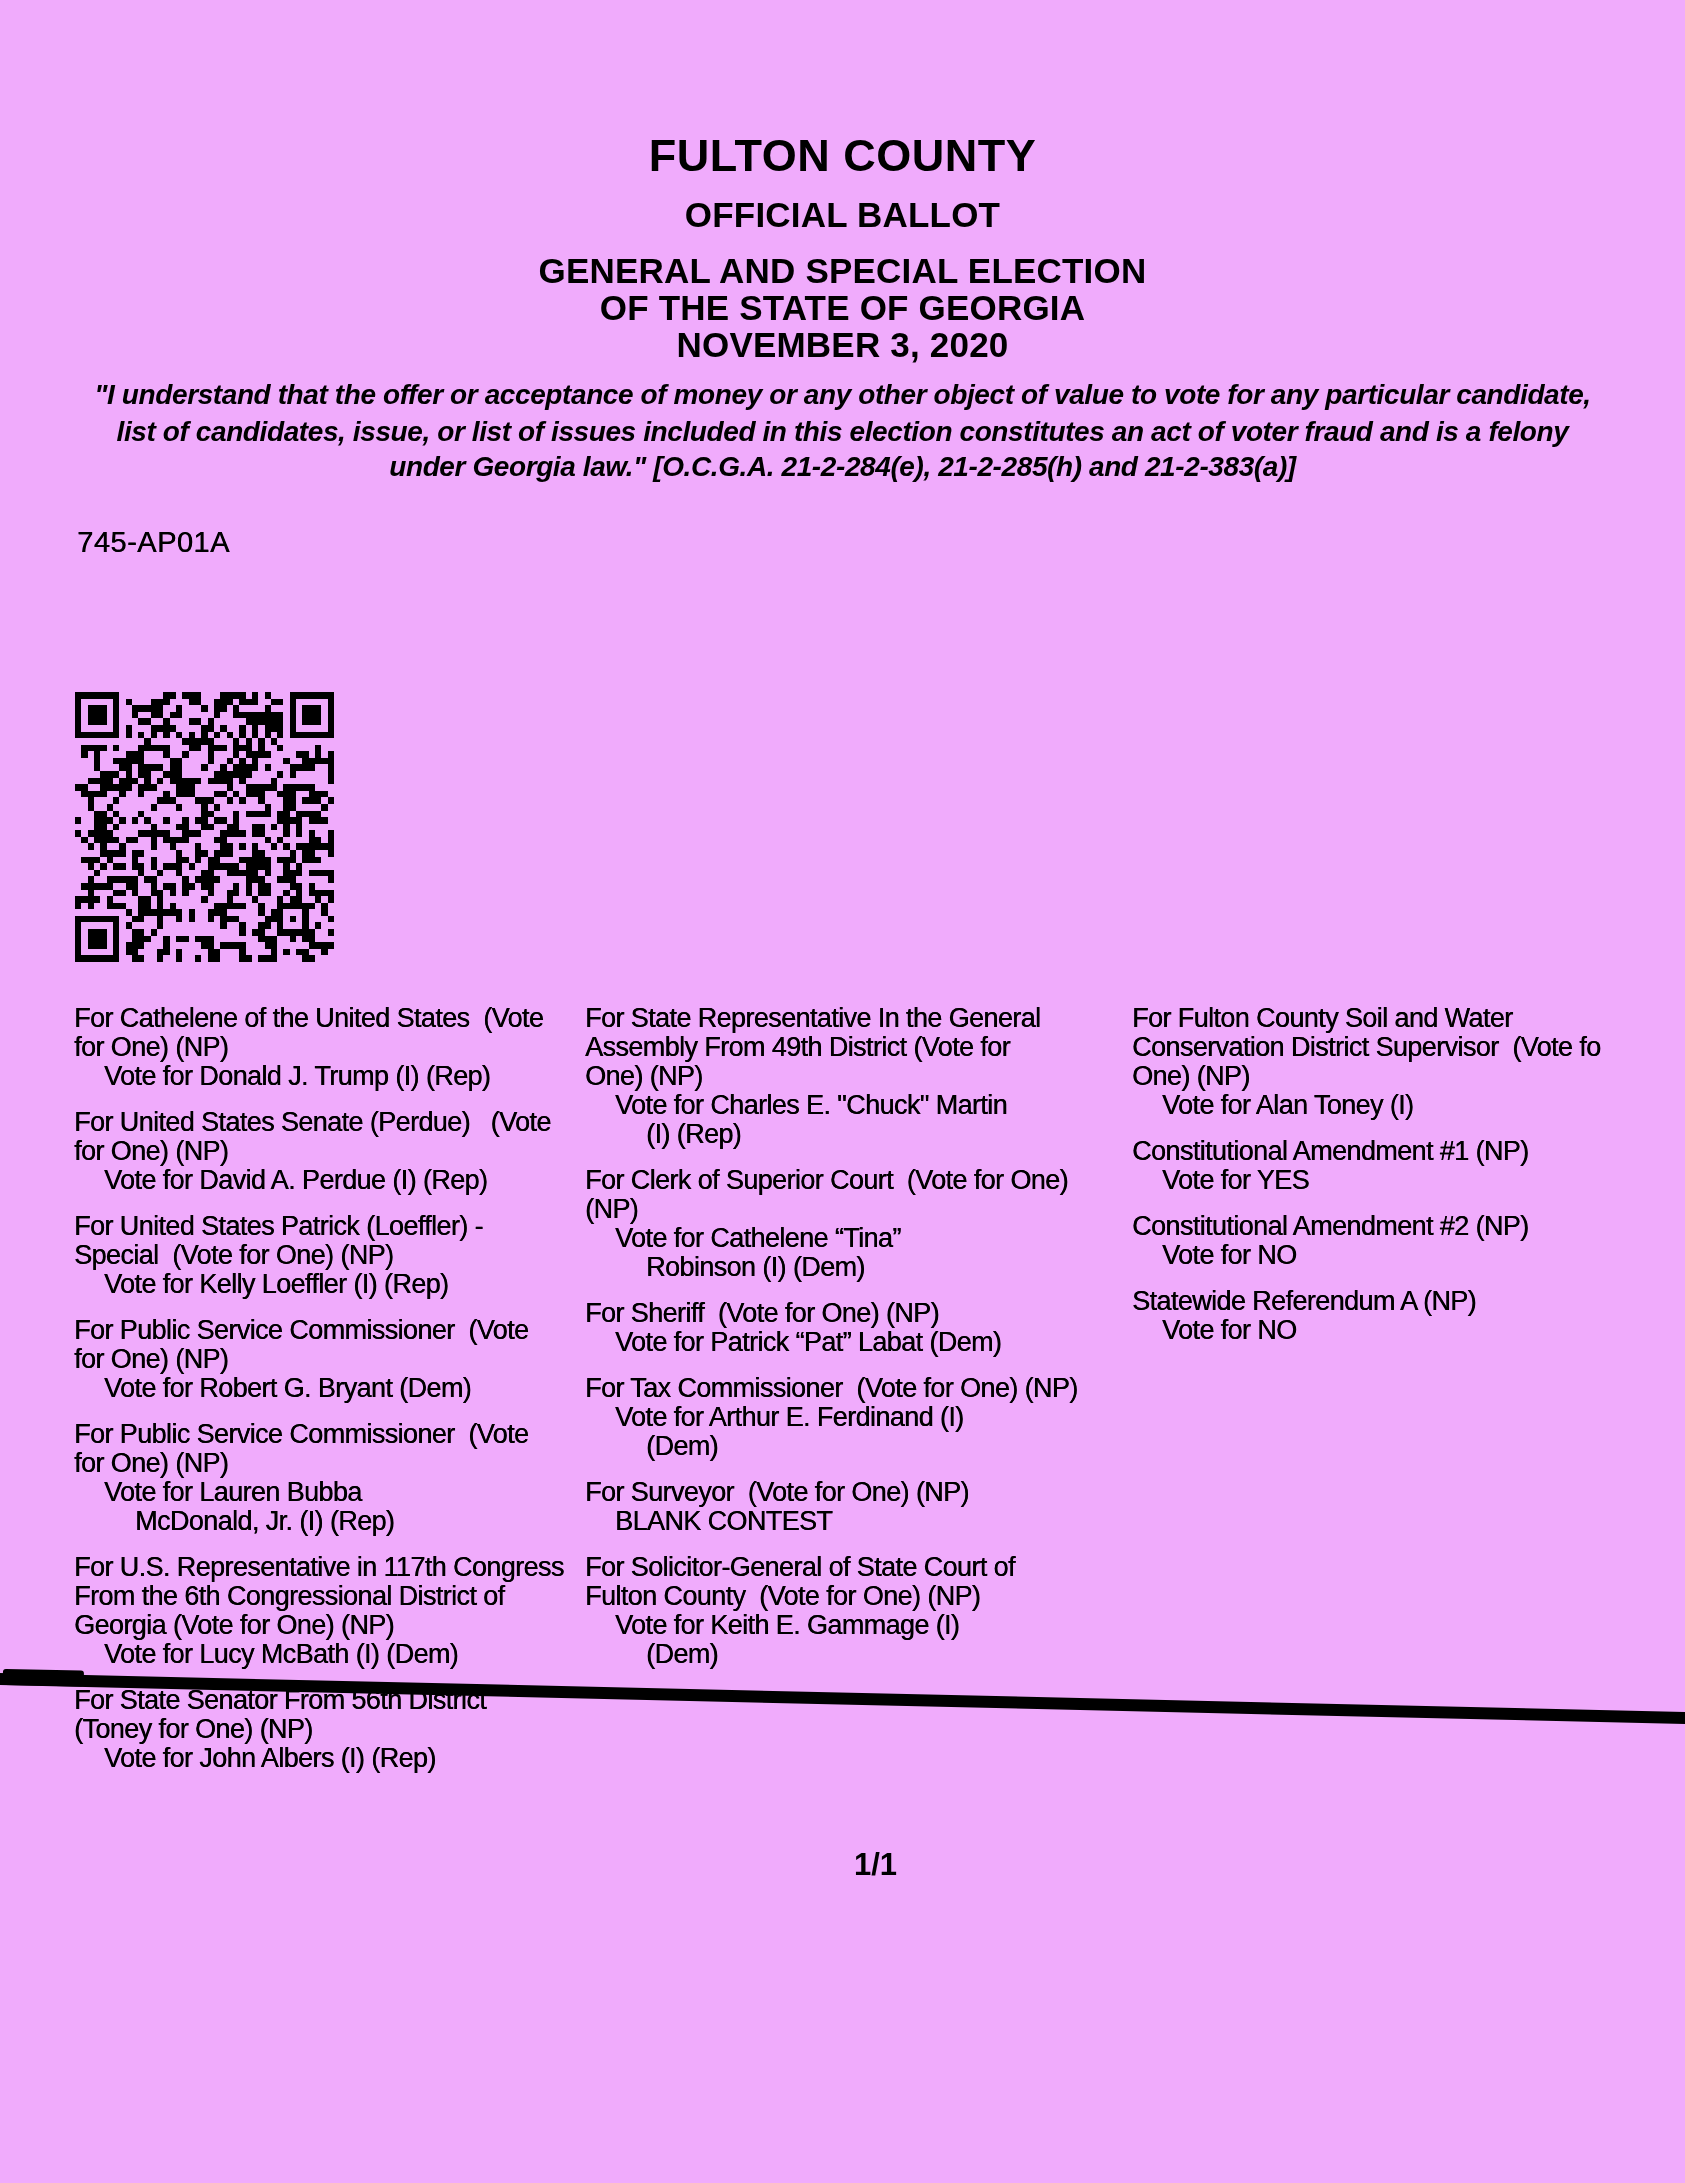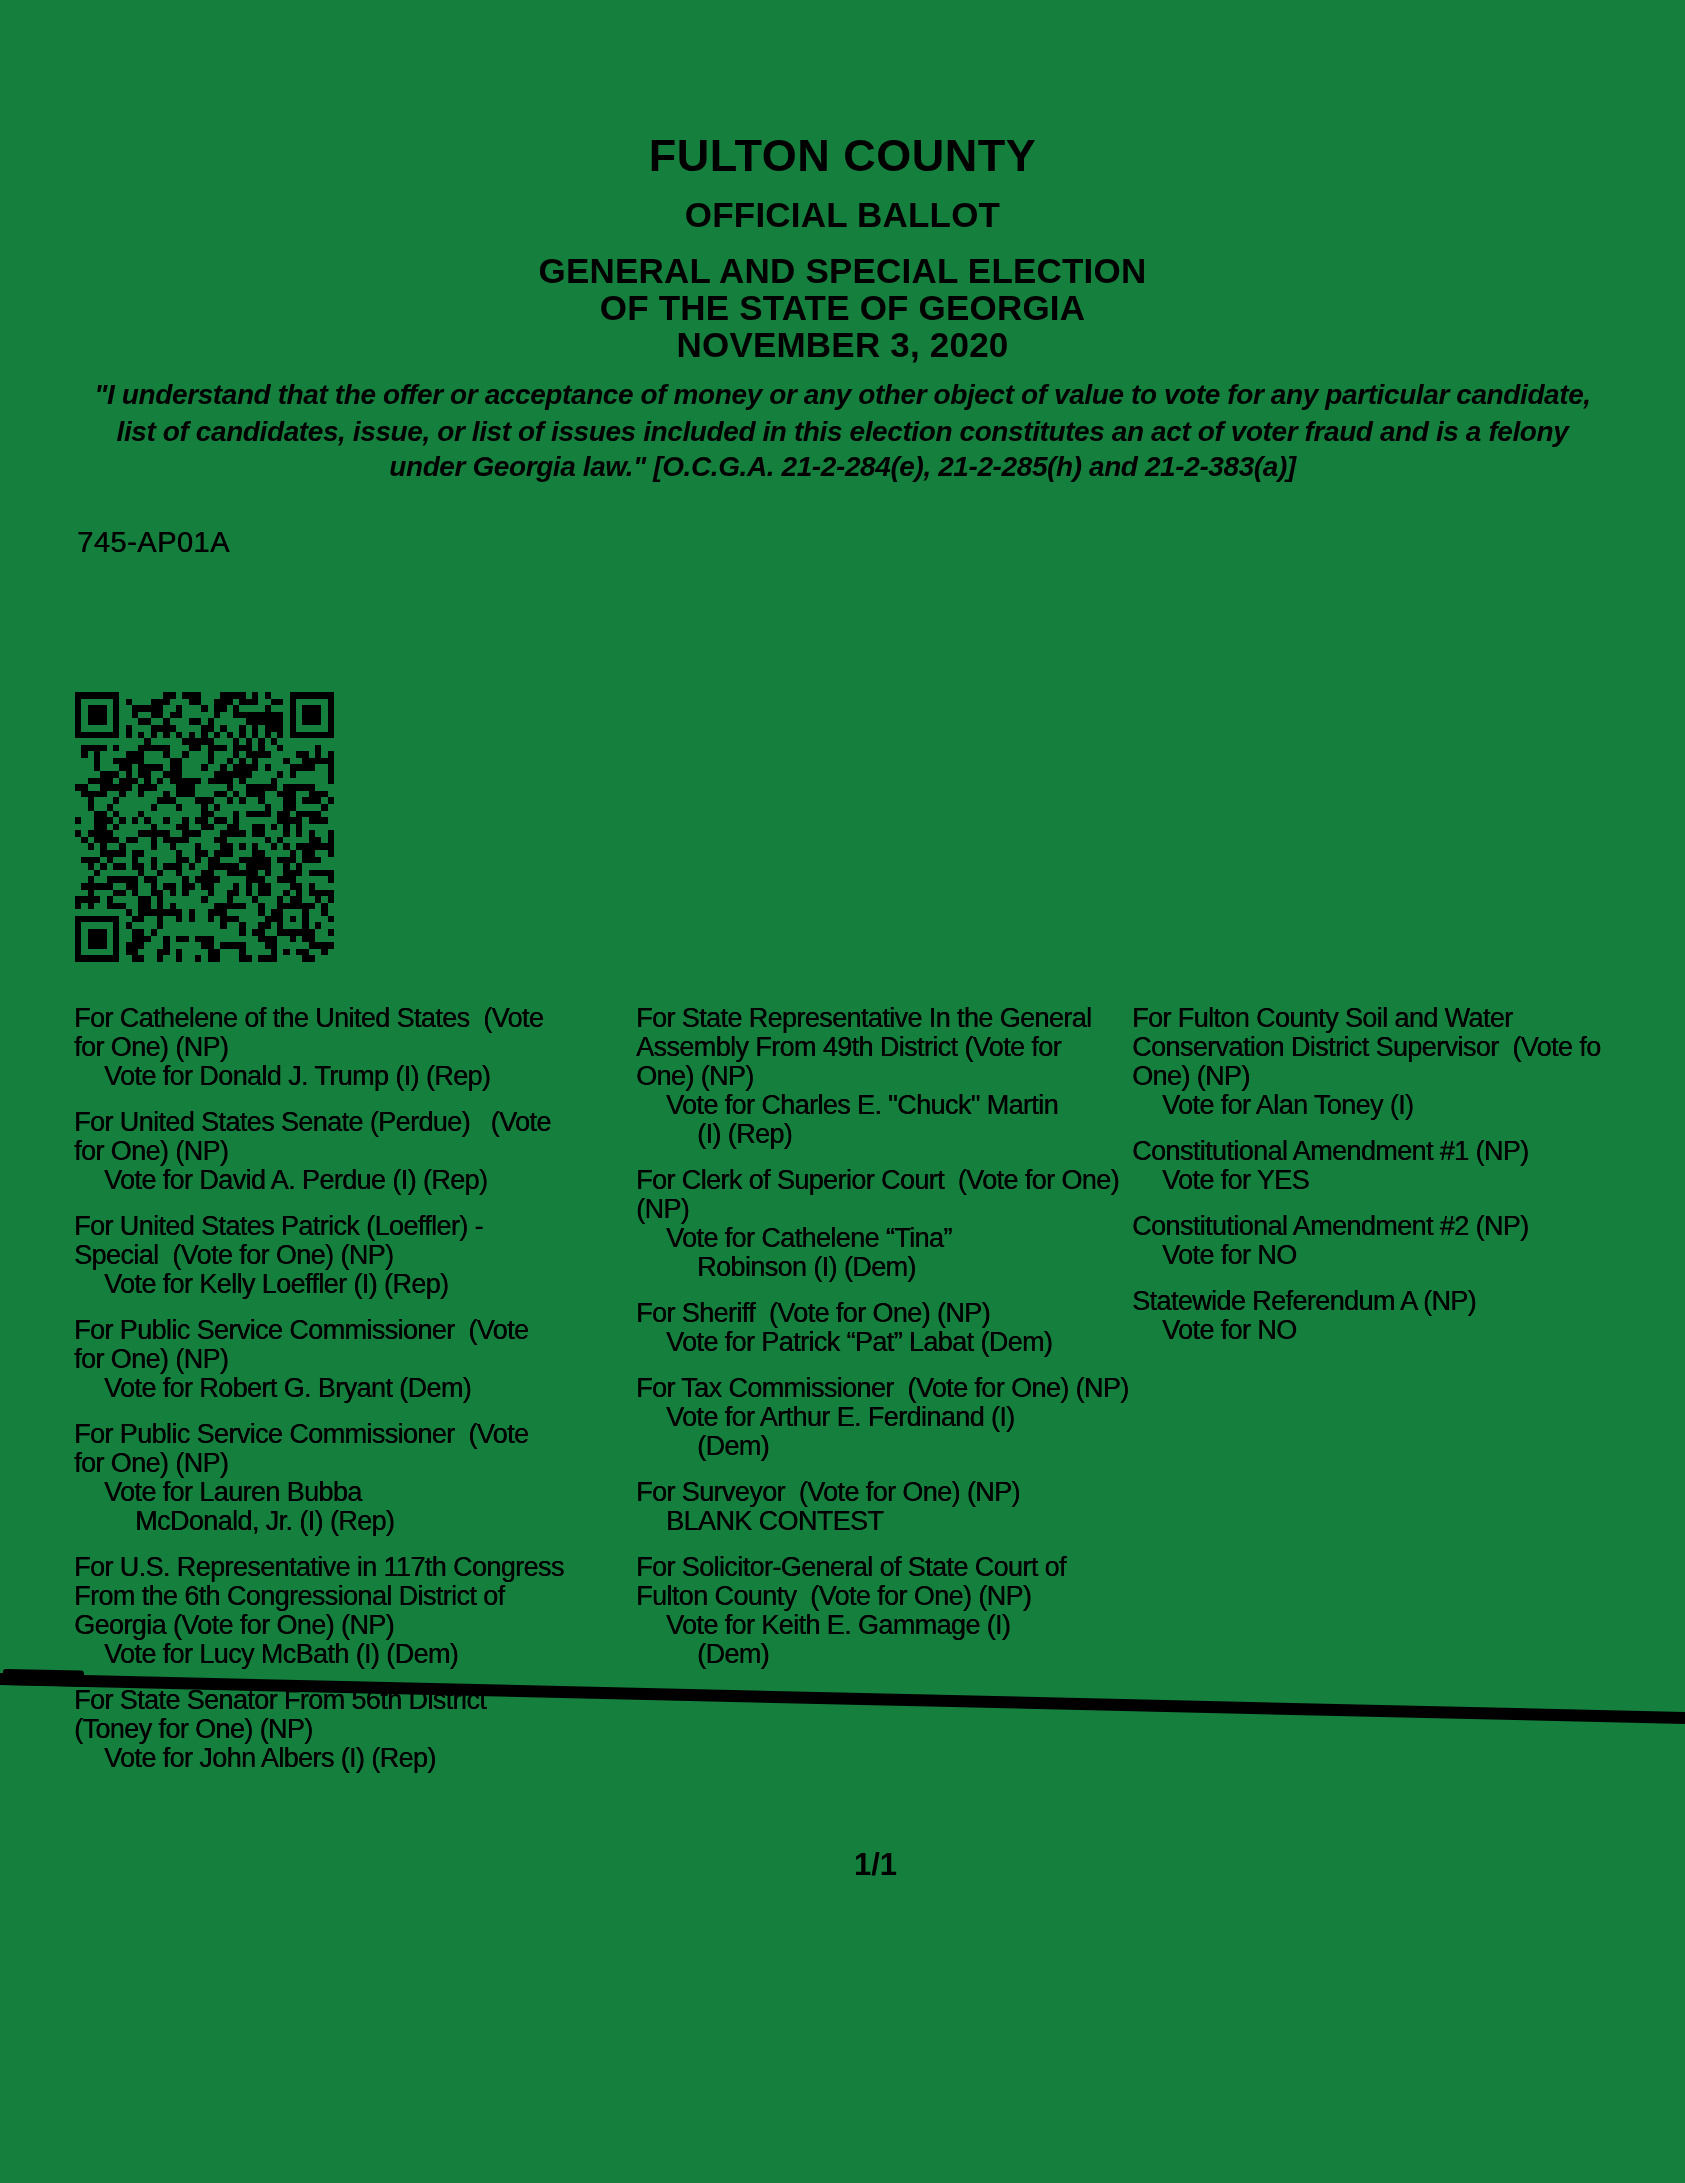--- a/index.html
+++ b/index.html
@@ -4,7 +4,7 @@
 <style>
   html,body{margin:0;padding:0;background:#fff;}
   .page{
-    position:relative;width:1685px;height:2184px;background:#15803d;
+    position:relative;width:1685px;height:2184px;background:#f0abfc;
     font-family:"Liberation Sans",sans-serif;color:#000;overflow:hidden;
   }
   

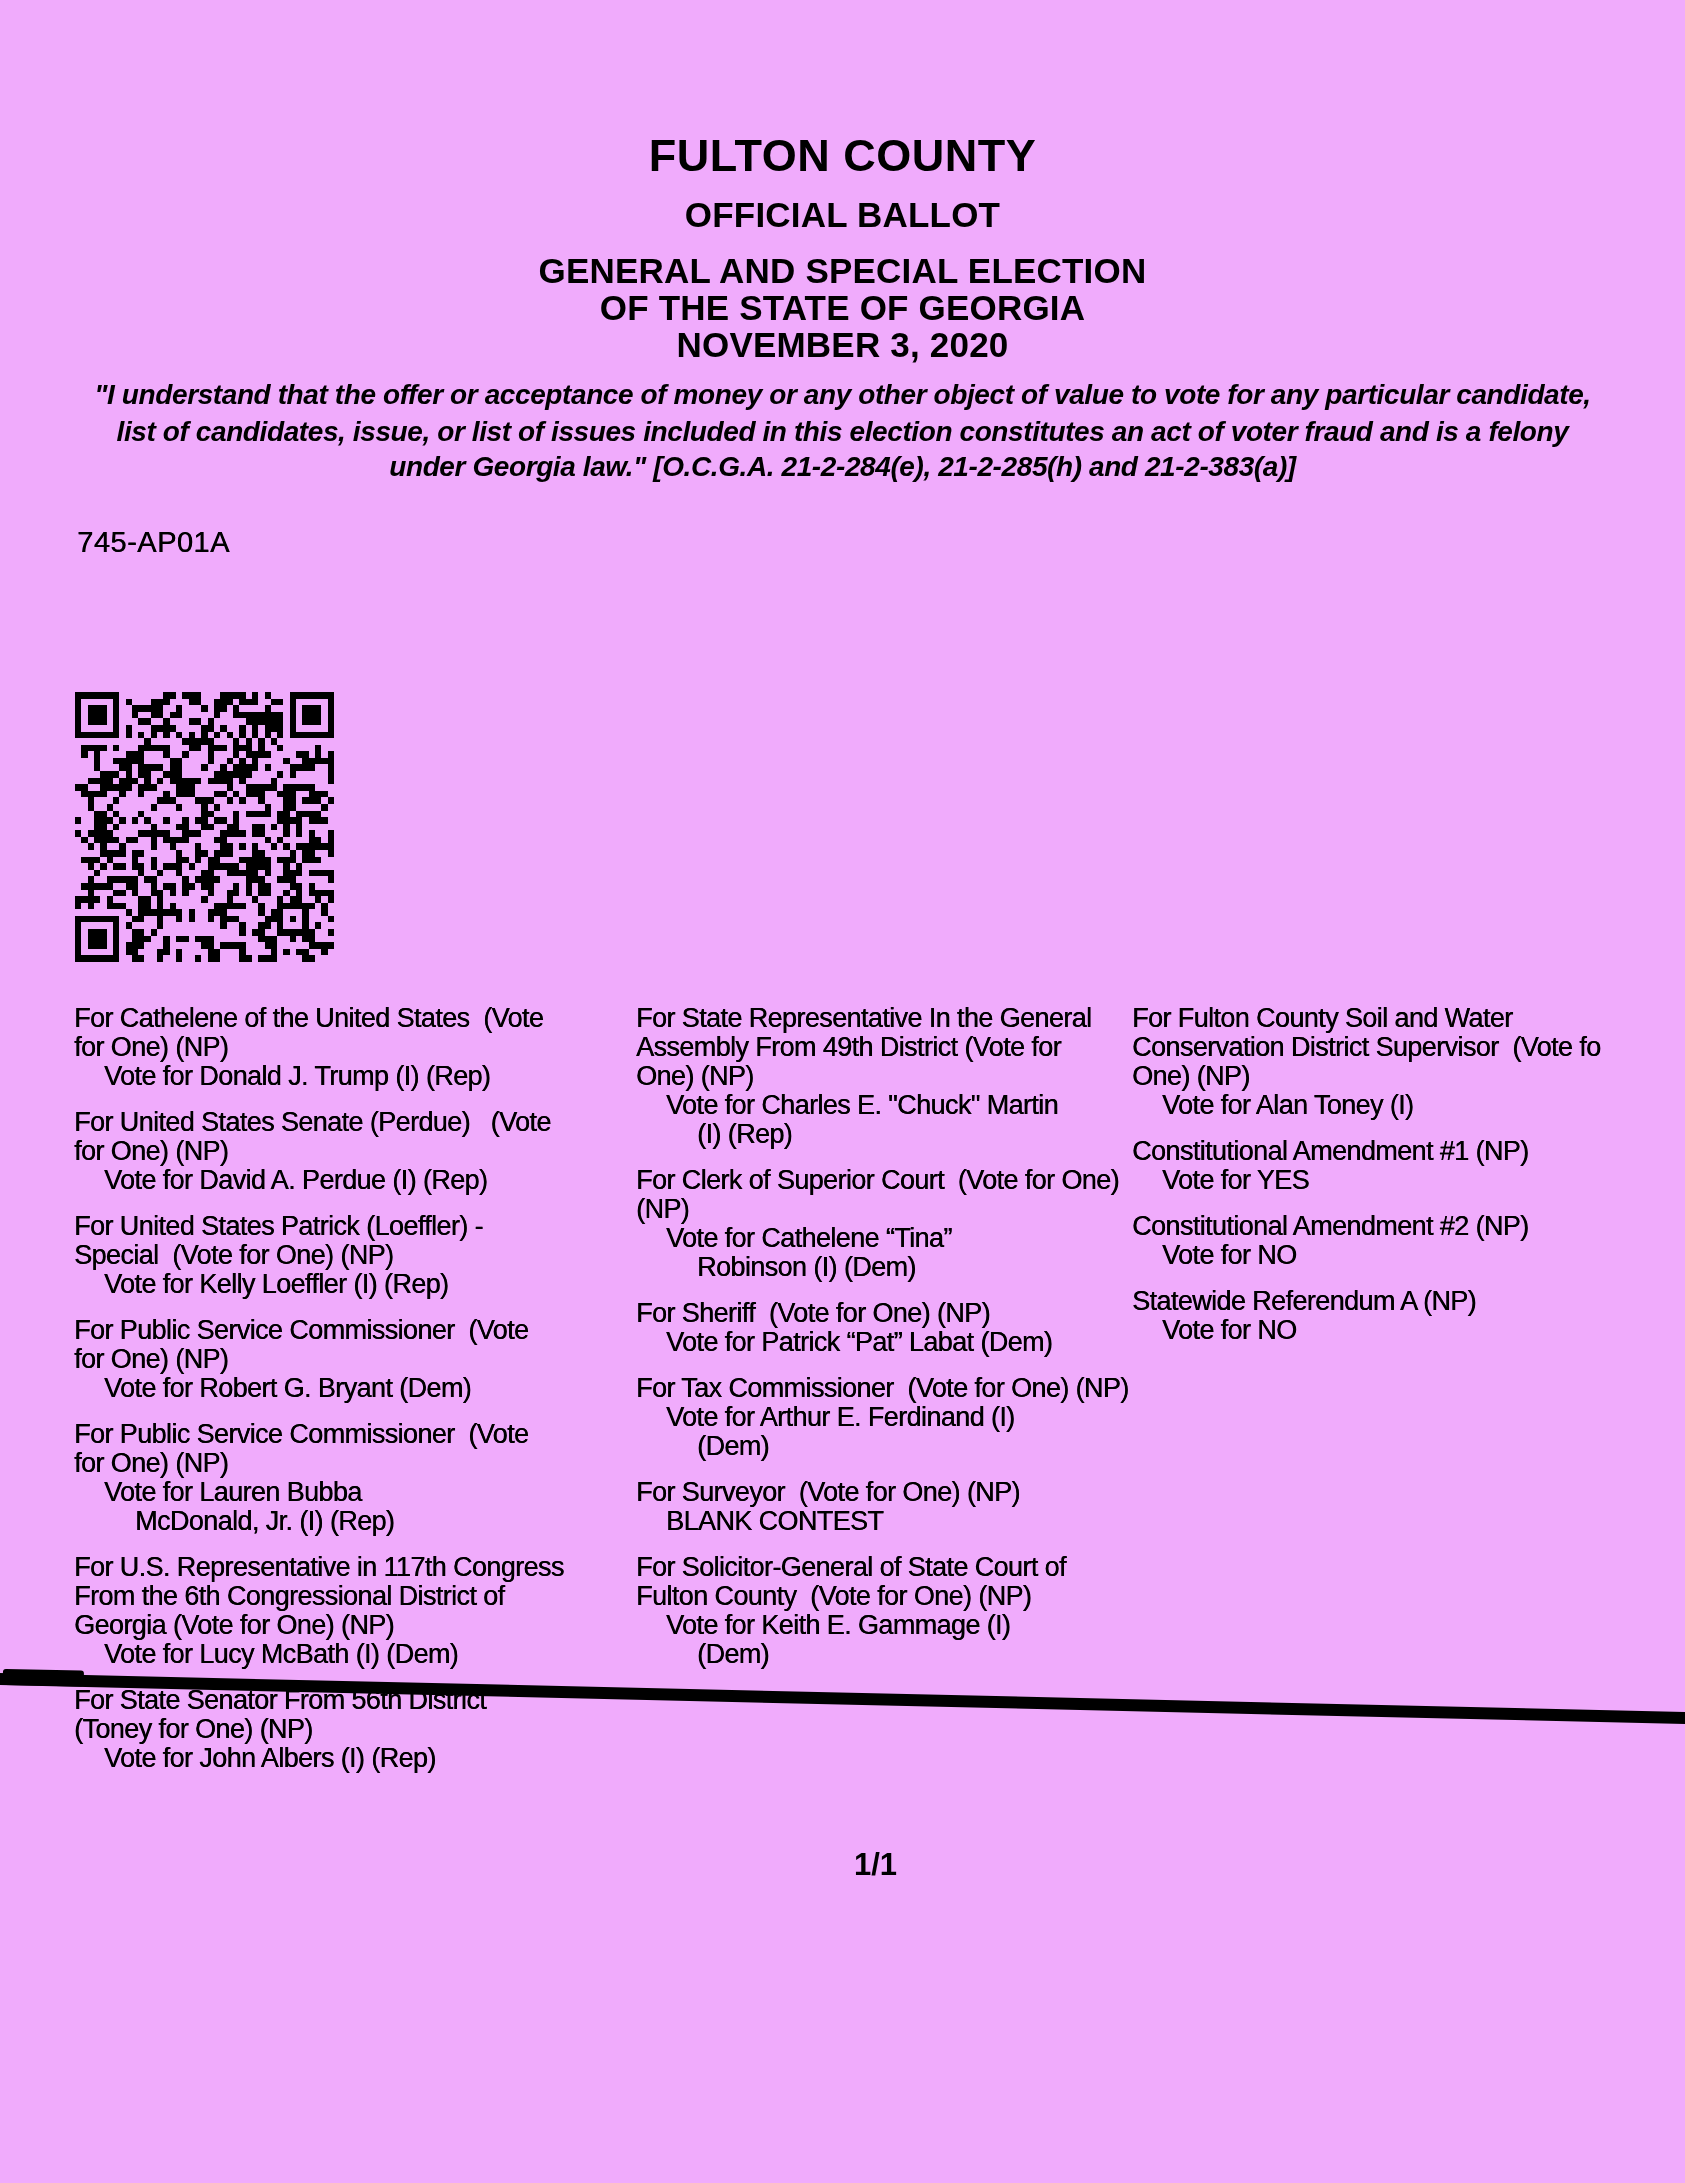--- a/index.html
+++ b/index.html
@@ -30,7 +30,7 @@
   .col{position:absolute;top:1004px;font-size:27px;line-height:29px;
        letter-spacing:-0.6px;text-shadow:0.4px 0 0 #000;}
   .col1{left:74px;width:505px;}
-  .col2{left:636px;width:540px;}
+  .col2{left:585px;width:540px;}
   .col3{left:1132px;width:535px;}
   .contest{margin-bottom:17px;}
   .line{white-space:pre;}

